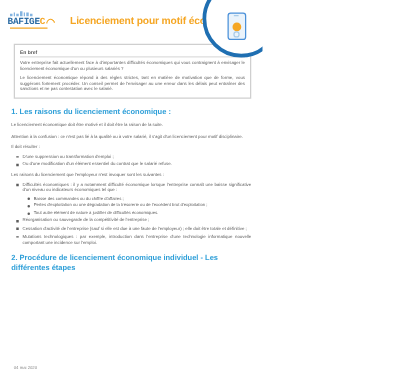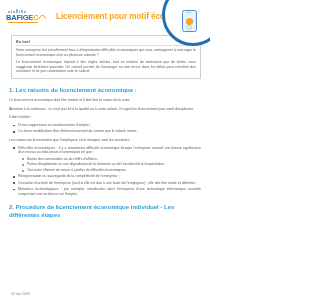--- a/index.html
+++ b/index.html
@@ -66,6 +66,7 @@
     line-height: 8px;
     display: flex;
     align-items: flex-end;
+    font-family: Liberation Mono, monospace;
   }
   .logo-word .accent {
     color: #f5a623;

